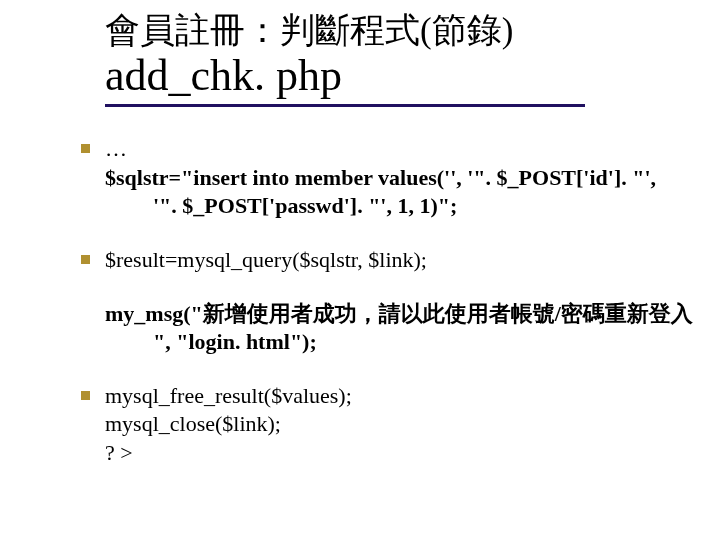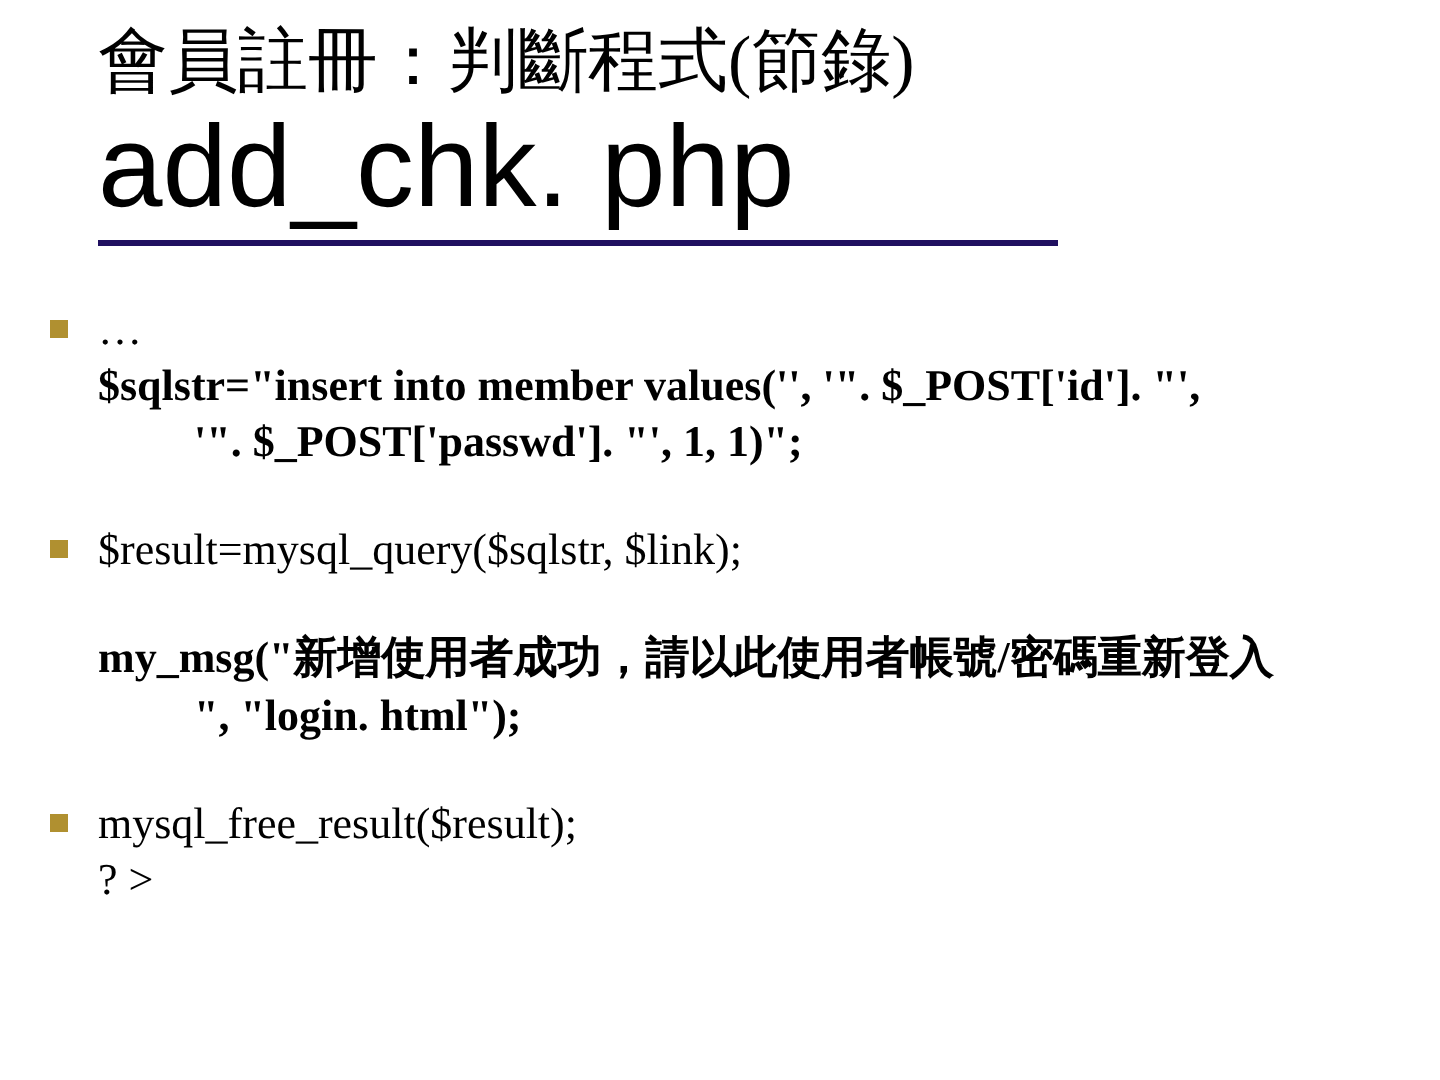--- a/index.html
+++ b/index.html
@@ -15,7 +15,7 @@
     position: relative;
     width: 720px;
     height: 540px;
-    padding: 0 0 0 49px;
+    padding: 0 0 0 105px;
     box-sizing: border-box;
   }
   .title-block {

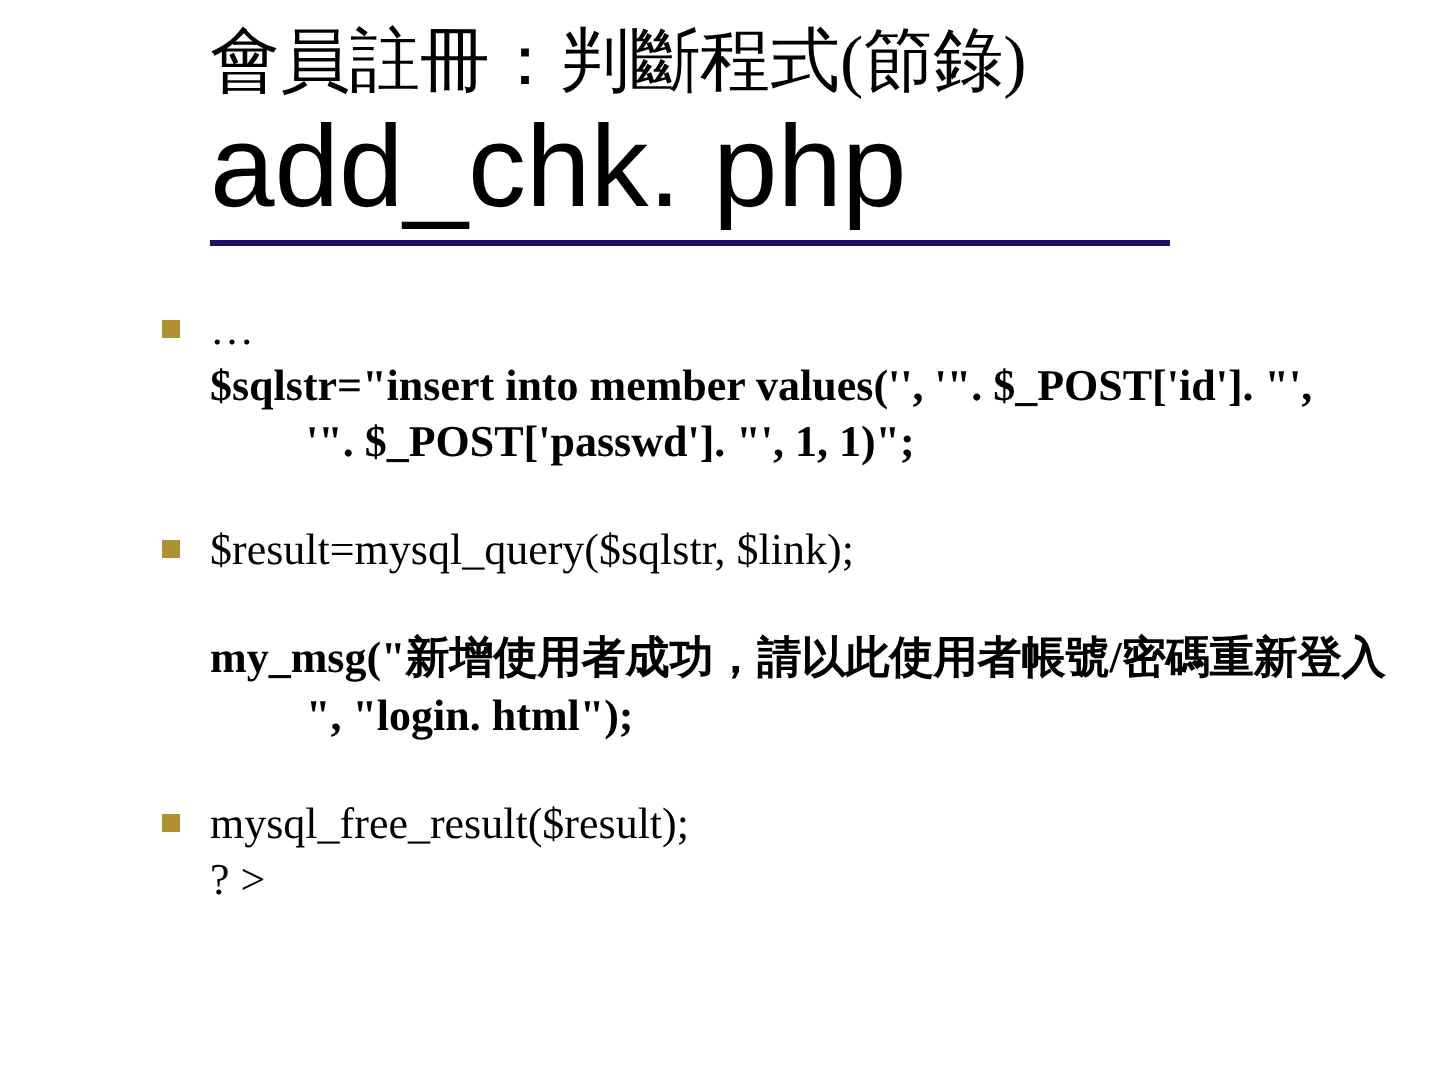--- a/index.html
+++ b/index.html
@@ -28,9 +28,9 @@
     white-space: nowrap;
   }
   .title-line2 {
-    font-size: 58px;
+    font-size: 44px;
     line-height: 1.1;
-    font-family: Liberation Sans, sans-serif;
+    font-family: Liberation Serif, serif;
   }
   .title-underline {
     border-bottom: 3px solid #201060;

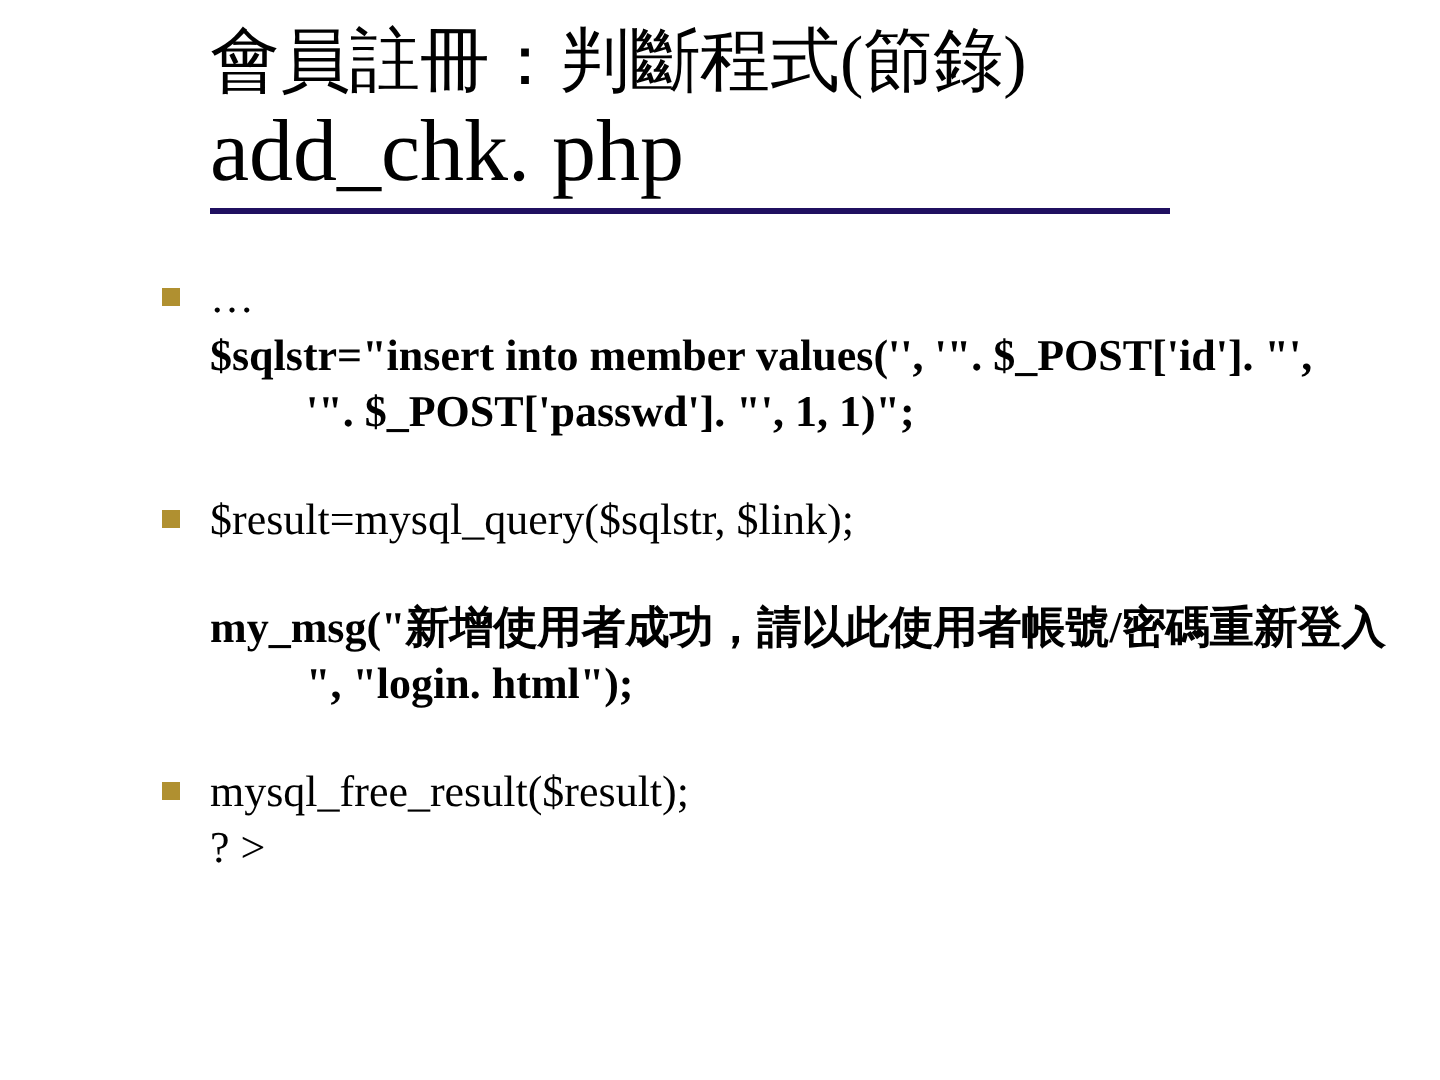--- a/index.html
+++ b/index.html
@@ -109,7 +109,7 @@
     <div class="block tight">
       <div class="bullet-row">
         <div class="bullet-square"></div>
-        <div>mysql_free_result($result);</div>
+        <div>mysql_free_result($values);</div>
       </div>
       <div>? &gt;</div>
     </div>

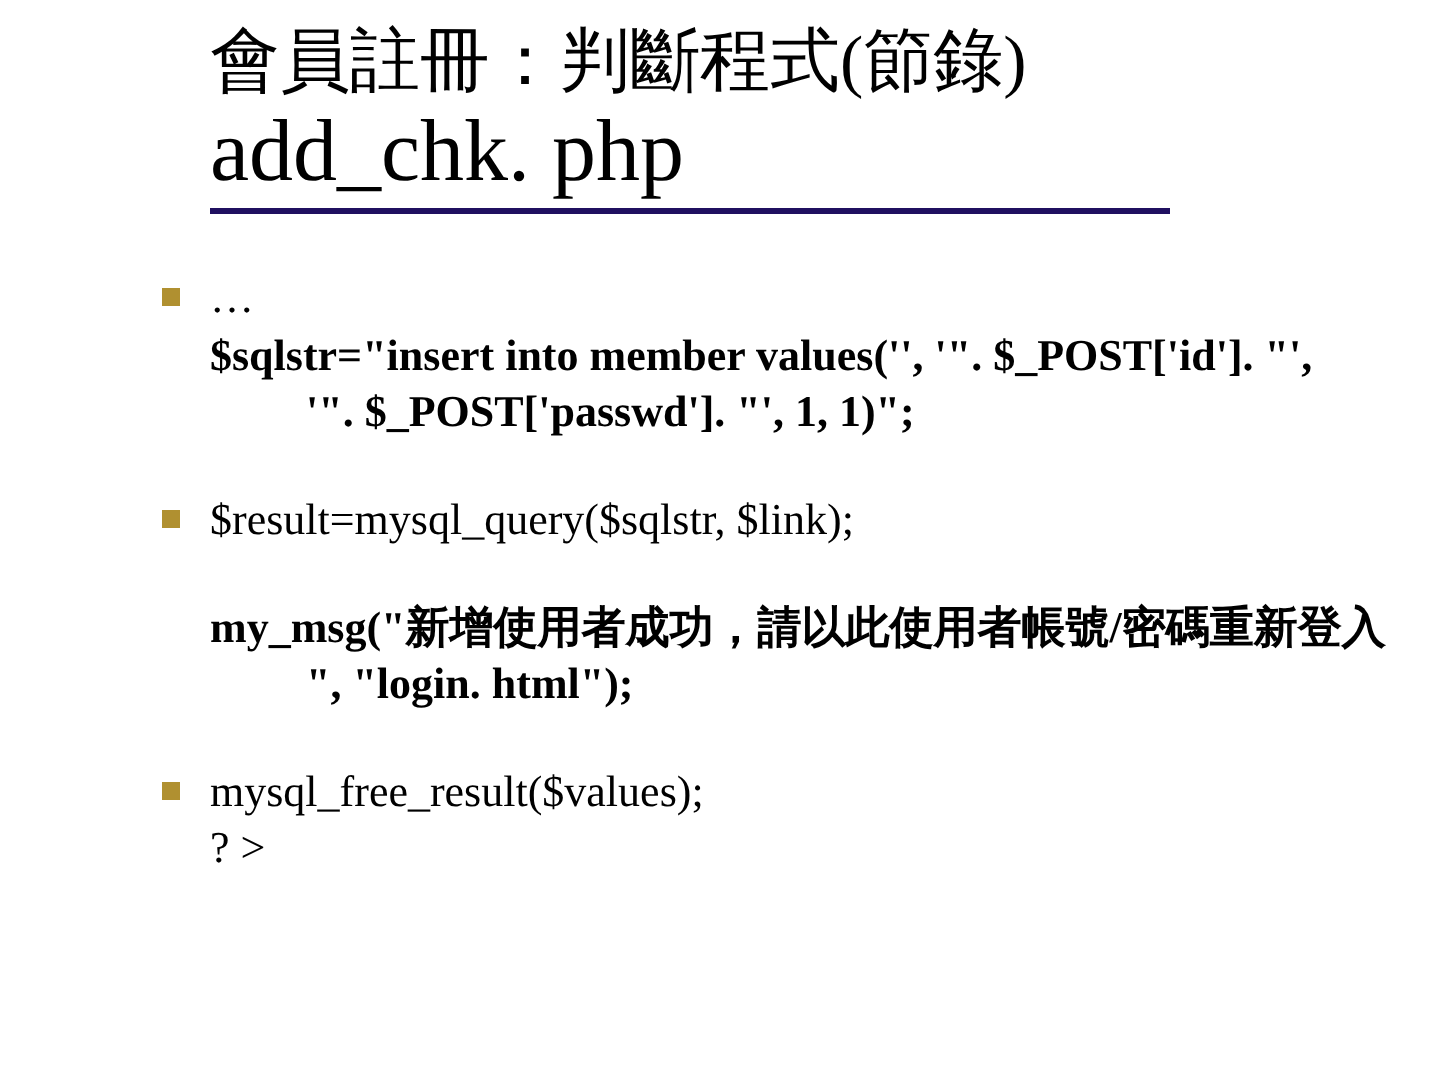--- a/index.html
+++ b/index.html
@@ -111,6 +111,7 @@
         <div class="bullet-square"></div>
         <div>mysql_free_result($values);</div>
       </div>
+      <div>mysql_close($link);</div>
       <div>? &gt;</div>
     </div>
 

